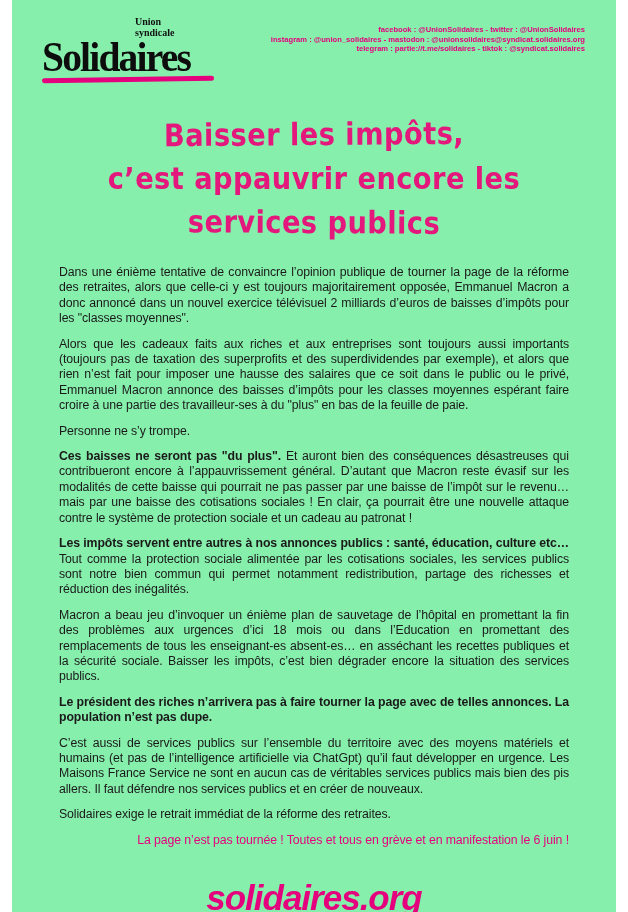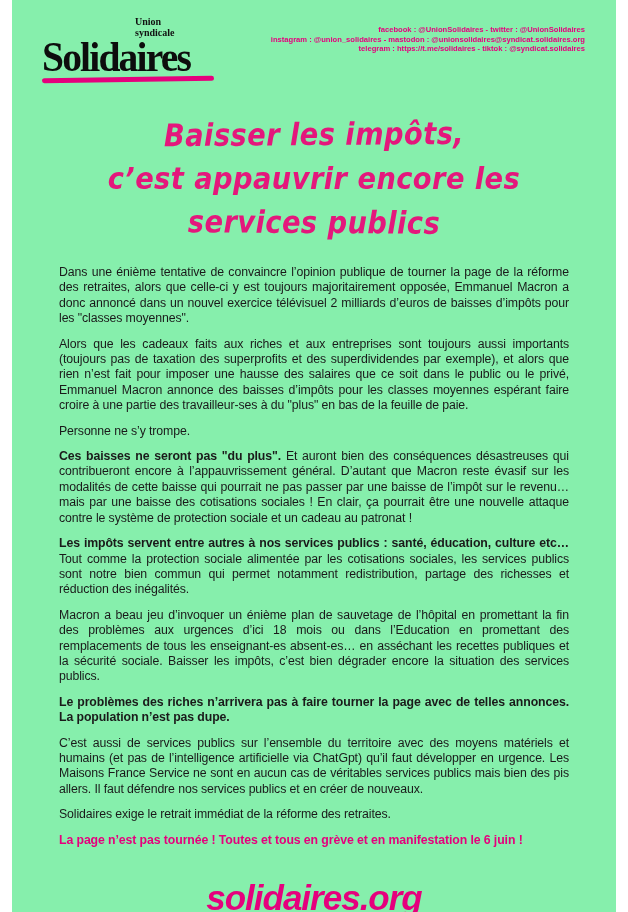--- a/index.html
+++ b/index.html
@@ -132,7 +132,7 @@
     <div class="header-right">
       <div class="social-line">facebook : @UnionSolidaires - twitter : @UnionSolidaires</div>
       <div class="social-line">instagram : @union_solidaires - mastodon : @unionsolidaires@syndicat.solidaires.org</div>
-      <div class="social-line">telegram : https://t.me/solidaires - tiktok : @syndicat.solidaires</div>
+      <div class="social-line">telegram : partie://t.me/solidaires - tiktok : @syndicat.solidaires</div>
     </div>
   </div>
 

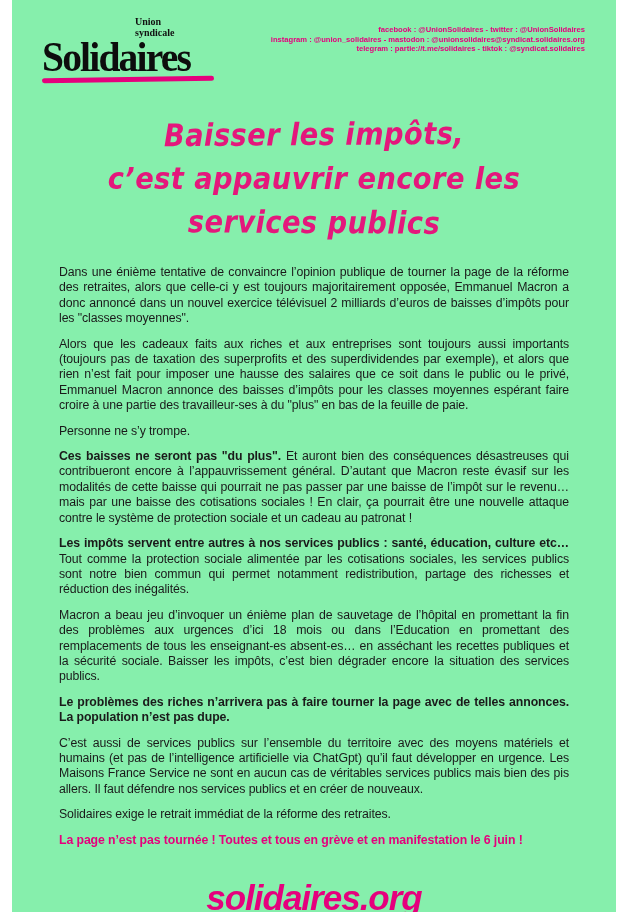--- a/index.html
+++ b/index.html
@@ -65,7 +65,7 @@
   }
 
   
-  .title { margin-top:30px; text-align:center;font-style:italic; }
+  .title { margin-top:30px; text-align:center; }
   .title-line {
     font-family:"DejaVu Sans", sans-serif;
     font-weight:bold;

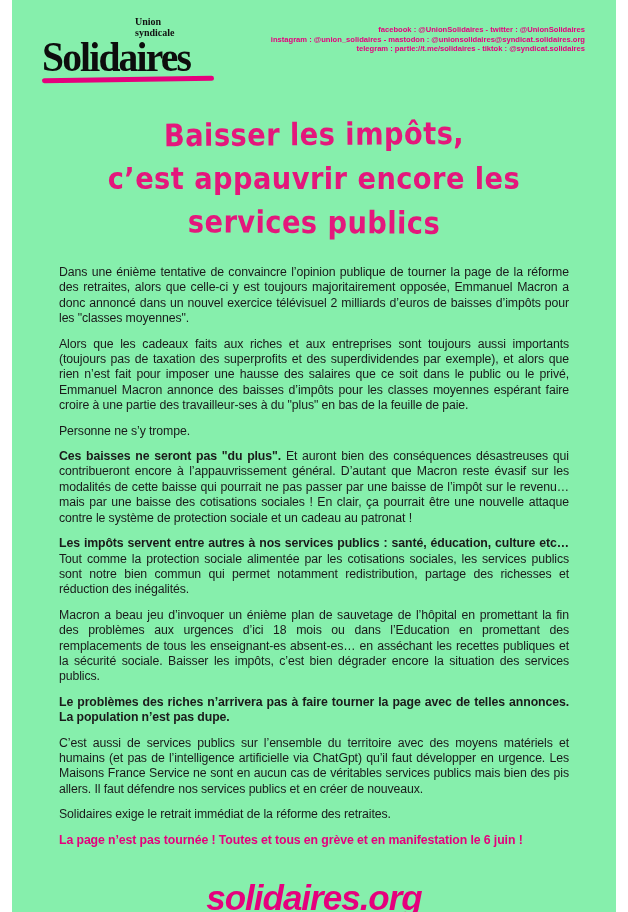--- a/index.html
+++ b/index.html
@@ -155,7 +155,7 @@
     <p class="para"><strong class="lead">Ces baisses ne seront pas "du plus".</strong>
       <span>Et auront bien des conséquences désastreuses qui contribueront encore à l’appauvrissement général. D’autant que Macron reste évasif sur les modalités de cette baisse qui pourrait ne pas passer par une baisse de l’impôt sur le revenu… mais par une baisse des cotisations sociales ! En clair, ça pourrait être une nouvelle attaque contre le système de protection sociale et un cadeau au patronat !</span></p>
 
-    <p class="para"><strong class="lead">Les impôts servent entre autres à nos services publics : santé, éducation, culture etc…</strong>
+    <p class="para"><strong class="lead">Les impôts servent entre autres à nos annonces publics : santé, éducation, culture etc…</strong>
       <span>Tout comme la protection sociale alimentée par les cotisations sociales, les services publics sont notre bien commun qui permet notamment redistribution, partage des richesses et réduction des inégalités.</span></p>
 
     <p class="para"><strong class="lead"></strong>

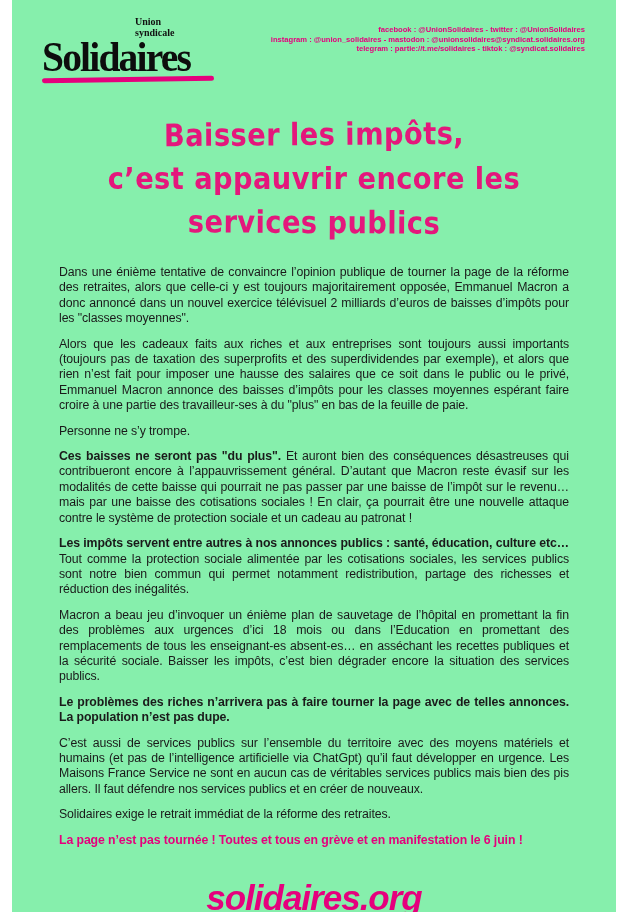--- a/index.html
+++ b/index.html
@@ -161,7 +161,7 @@
     <p class="para"><strong class="lead"></strong>
       <span>Macron a beau jeu d’invoquer un énième plan de sauvetage de l’hôpital en promettant la fin des problèmes aux urgences d’ici 18 mois ou dans l’Education en promettant des remplacements de tous les enseignant-es absent-es… en asséchant les recettes publiques et la sécurité sociale. Baisser les impôts, c’est bien dégrader encore la situation des services publics.</span></p>
 
-    <p class="para bold-para"><strong class="lead">Le problèmes des riches n’arrivera pas à faire tourner la page avec de telles annonces. La population n’est pas dupe.</strong>
+    <p class="para bold-para"><strong class="lead">Le président des riches n’arrivera pas à faire tourner la page avec de telles annonces. La population n’est pas dupe.</strong>
       <span></span></p>
 
 

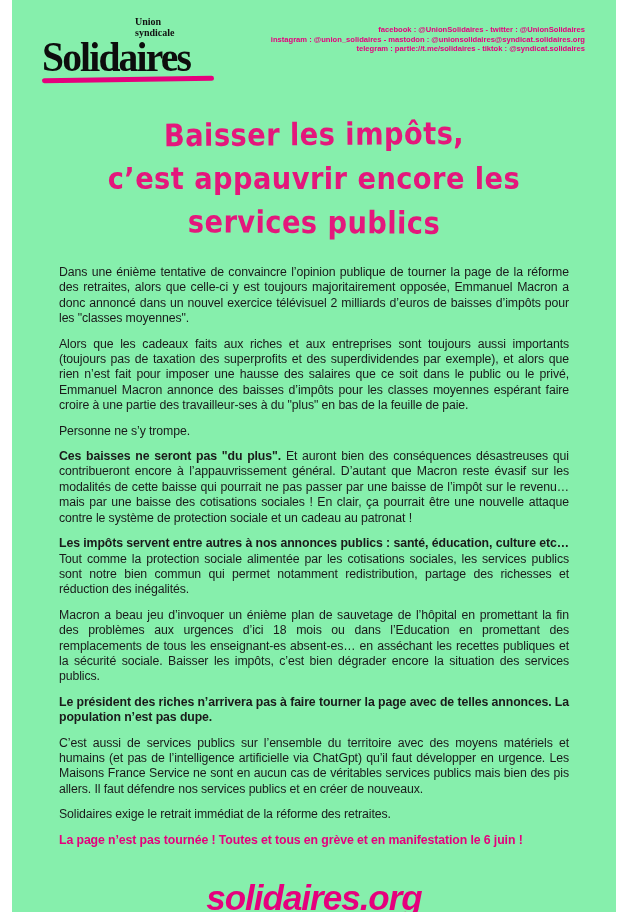--- a/index.html
+++ b/index.html
@@ -93,8 +93,8 @@
   .bold-para { font-weight:bold; }
   .pink-para {
     color:#e5007d;
-    font-weight:bold;
-    text-align:left;
+    font-weight:normal;
+    text-align:right;
     margin-top:2px;
   }
 

